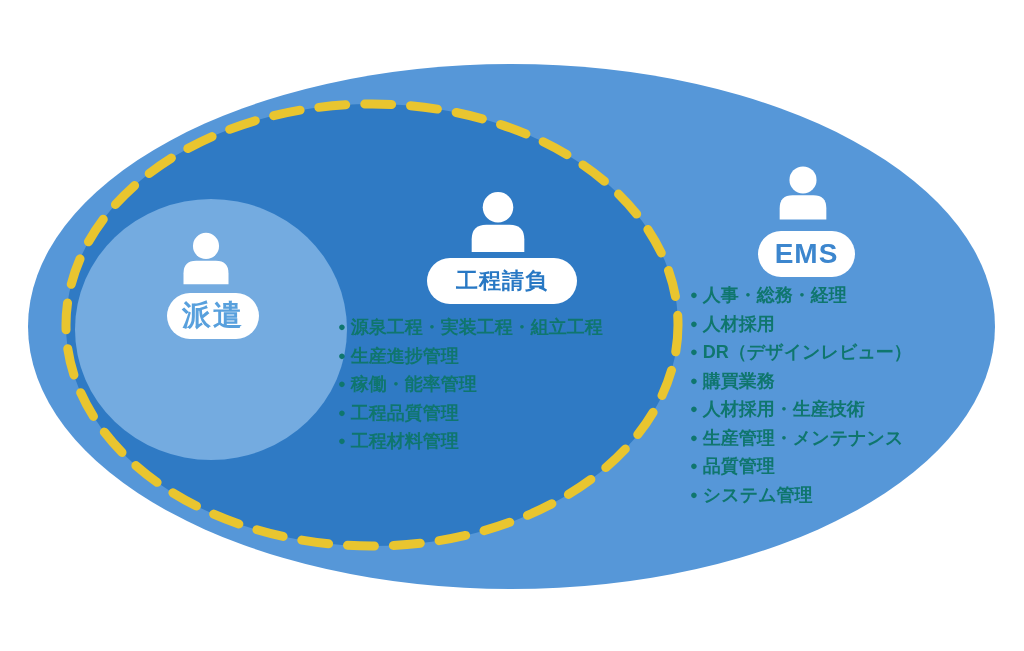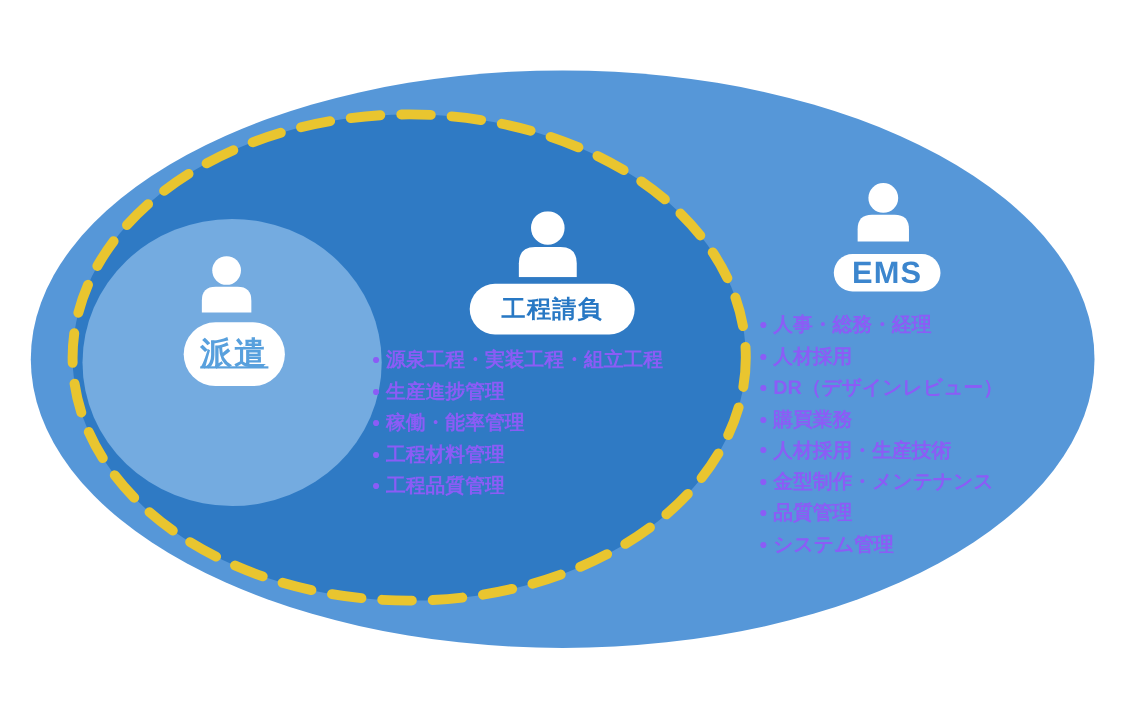--- a/index.html
+++ b/index.html
@@ -37,7 +37,7 @@
   }
   .pill-haken{left:167px;top:293px;width:92px;height:58px;font-size:29px;color:#58A0DD;letter-spacing:2px;text-decoration:underline;}
   .pill-ukeoi{left:427px;top:258px;width:150px;height:46px;font-size:22px;color:#2878C4;letter-spacing:1px;}
-  .pill-ems{left:758px;top:231px;width:97px;height:34px;font-size:28px;color:#3C86CE;letter-spacing:1px;}
+  .pill-ems{left:758px;top:231px;width:97px;height:46px;font-size:28px;color:#3C86CE;letter-spacing:1px;}
   .svc-list{
     position:absolute;
     margin:0;padding:0;list-style:none;

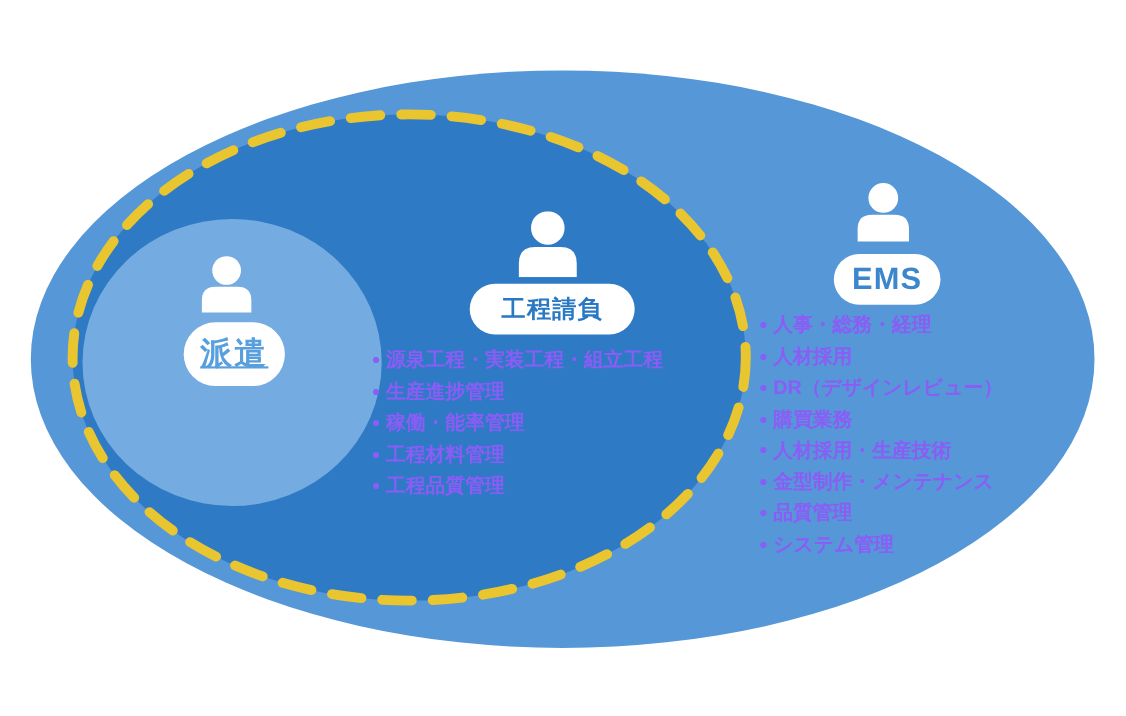--- a/index.html
+++ b/index.html
@@ -41,7 +41,7 @@
   .svc-list{
     position:absolute;
     margin:0;padding:0;list-style:none;
-    color:#8b5cf6;
+    color:#0f766e;
     font-weight:700;
     font-size:18px;
     line-height:26.5px;

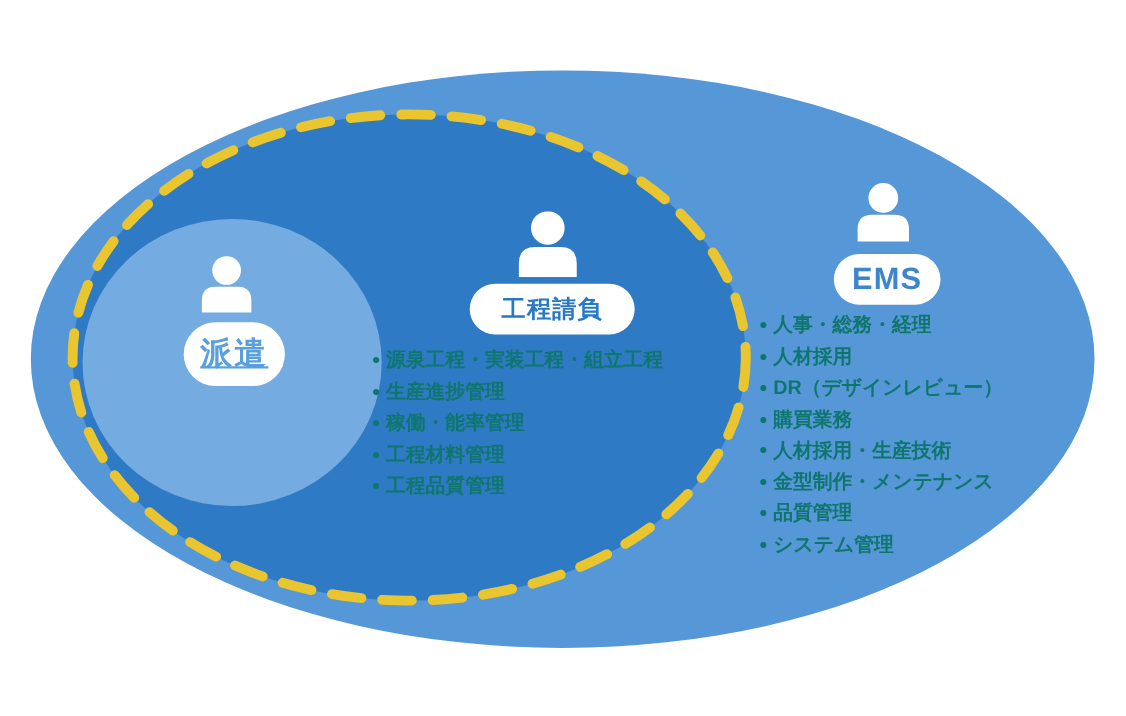--- a/index.html
+++ b/index.html
@@ -35,7 +35,7 @@
     font-weight:800;
     white-space:nowrap;
   }
-  .pill-haken{left:167px;top:293px;width:92px;height:58px;font-size:29px;color:#58A0DD;letter-spacing:2px;text-decoration:underline;}
+  .pill-haken{left:167px;top:293px;width:92px;height:46px;font-size:29px;color:#58A0DD;letter-spacing:2px;}
   .pill-ukeoi{left:427px;top:258px;width:150px;height:46px;font-size:22px;color:#2878C4;letter-spacing:1px;}
   .pill-ems{left:758px;top:231px;width:97px;height:46px;font-size:28px;color:#3C86CE;letter-spacing:1px;}
   .svc-list{

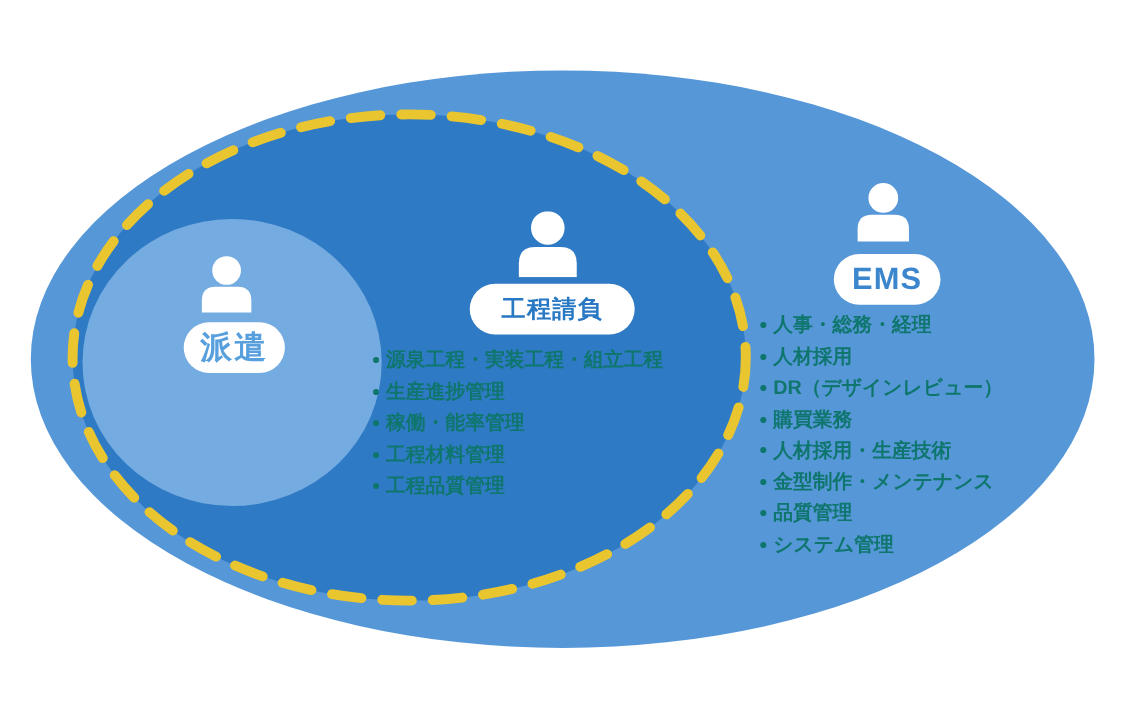--- a/index.html
+++ b/index.html
@@ -98,8 +98,8 @@
     <li><span class="dot">●</span><span>源泉工程・実装工程・組立工程</span></li>
     <li><span class="dot">●</span><span>生産進捗管理</span></li>
     <li><span class="dot">●</span><span>稼働・能率管理</span></li>
+    <li><span class="dot">●</span><span>工程品質管理</span></li>
     <li><span class="dot">●</span><span>工程材料管理</span></li>
-    <li><span class="dot">●</span><span>工程品質管理</span></li>
   </ul>
 
   <ul class="svc-list list-ems">

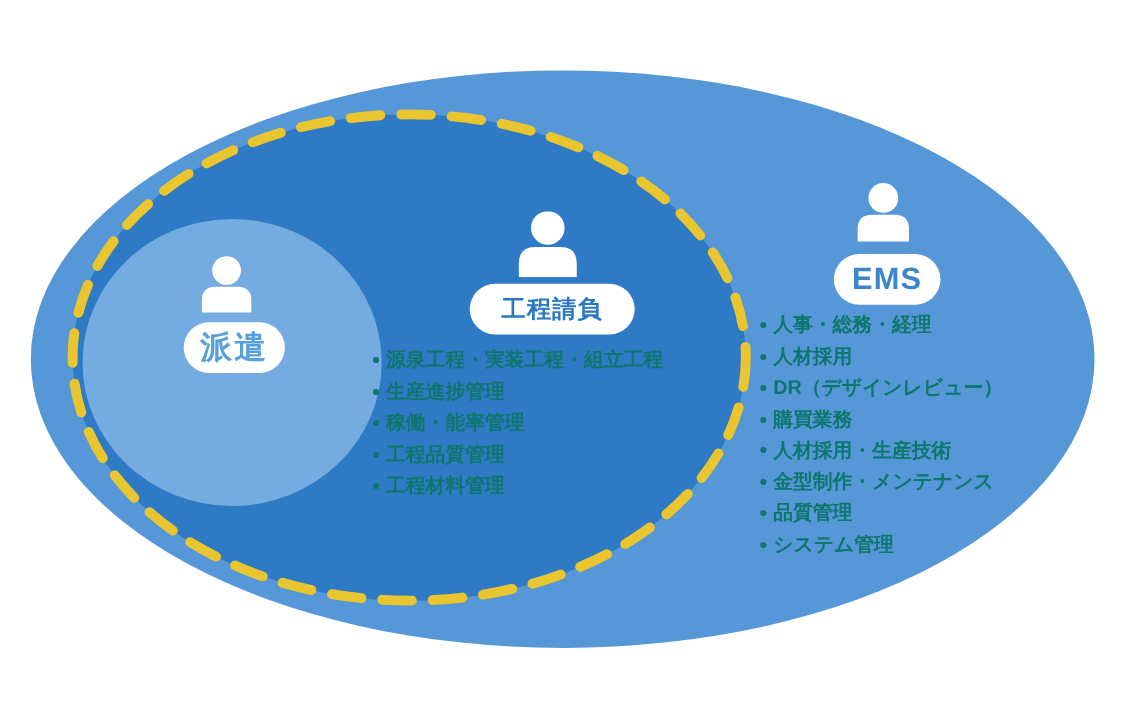--- a/index.html
+++ b/index.html
@@ -108,7 +108,7 @@
     <li><span class="dot">●</span><span>DR（デザインレビュー）</span></li>
     <li><span class="dot">●</span><span>購買業務</span></li>
     <li><span class="dot">●</span><span>人材採用・生産技術</span></li>
-    <li><span class="dot">●</span><span>金型制作・メンテナンス</span></li>
+    <li><span class="dot">●</span><span>生産管理・メンテナンス</span></li>
     <li><span class="dot">●</span><span>品質管理</span></li>
     <li><span class="dot">●</span><span>システム管理</span></li>
   </ul>

